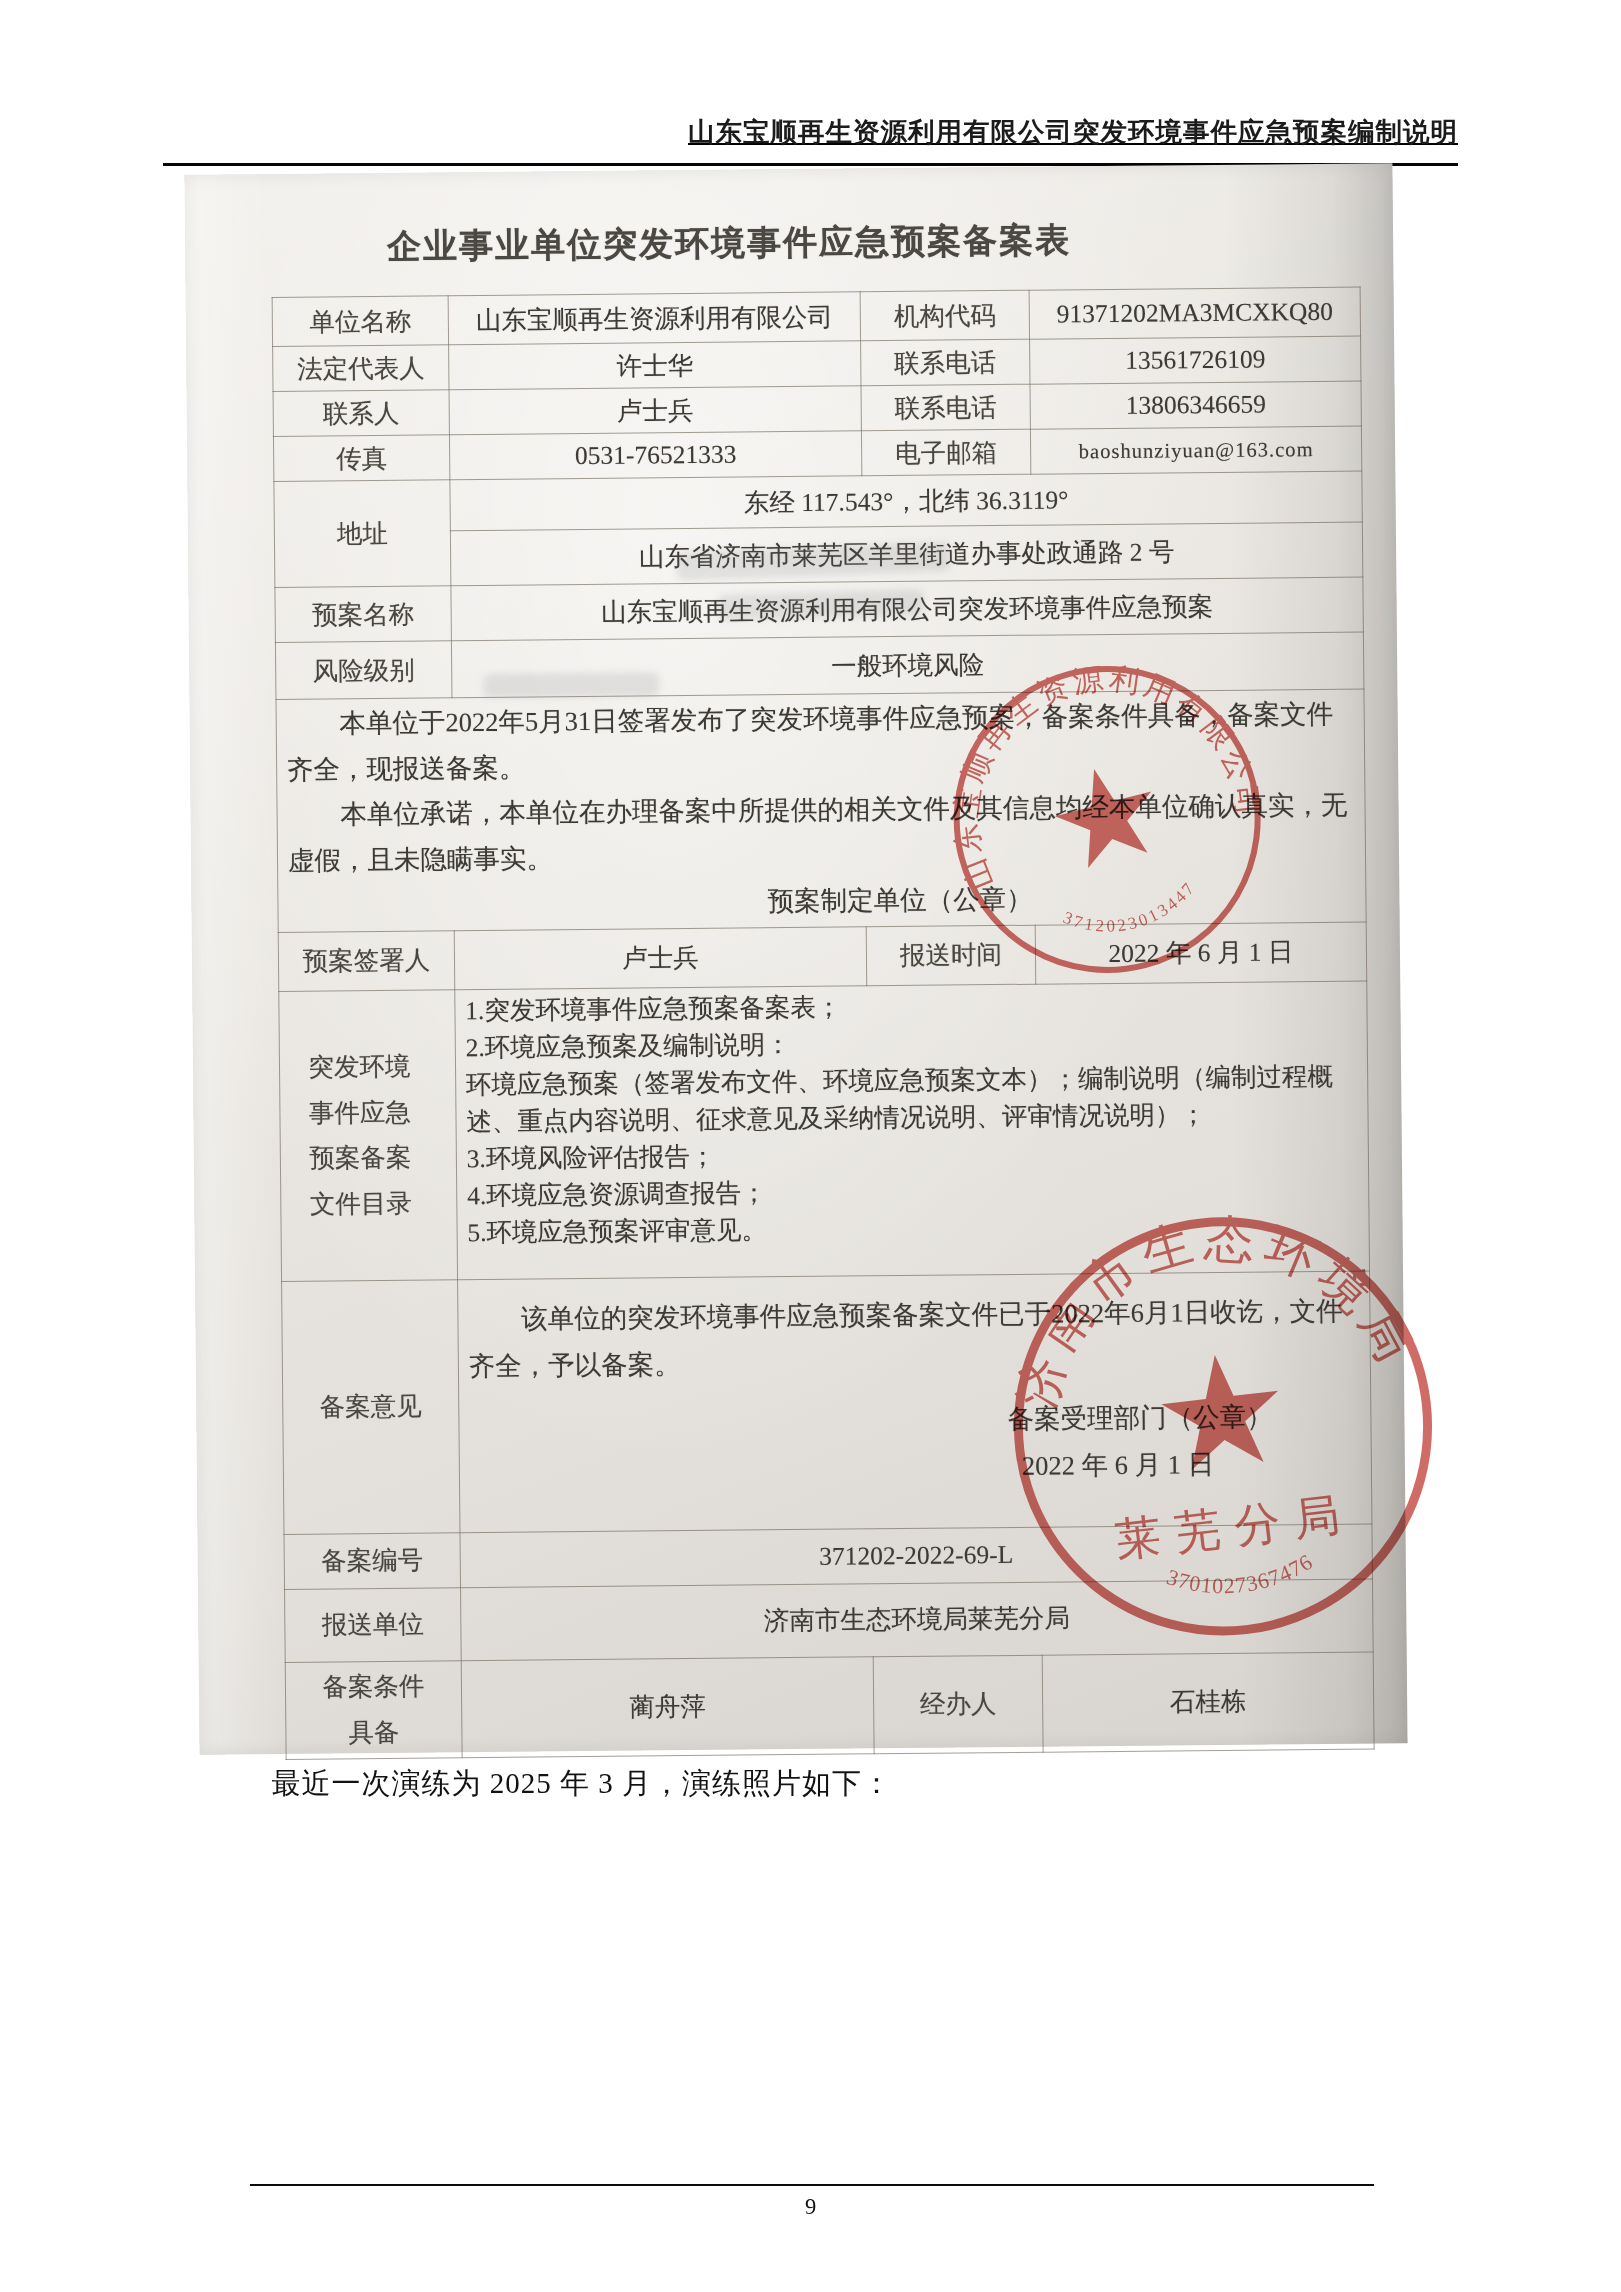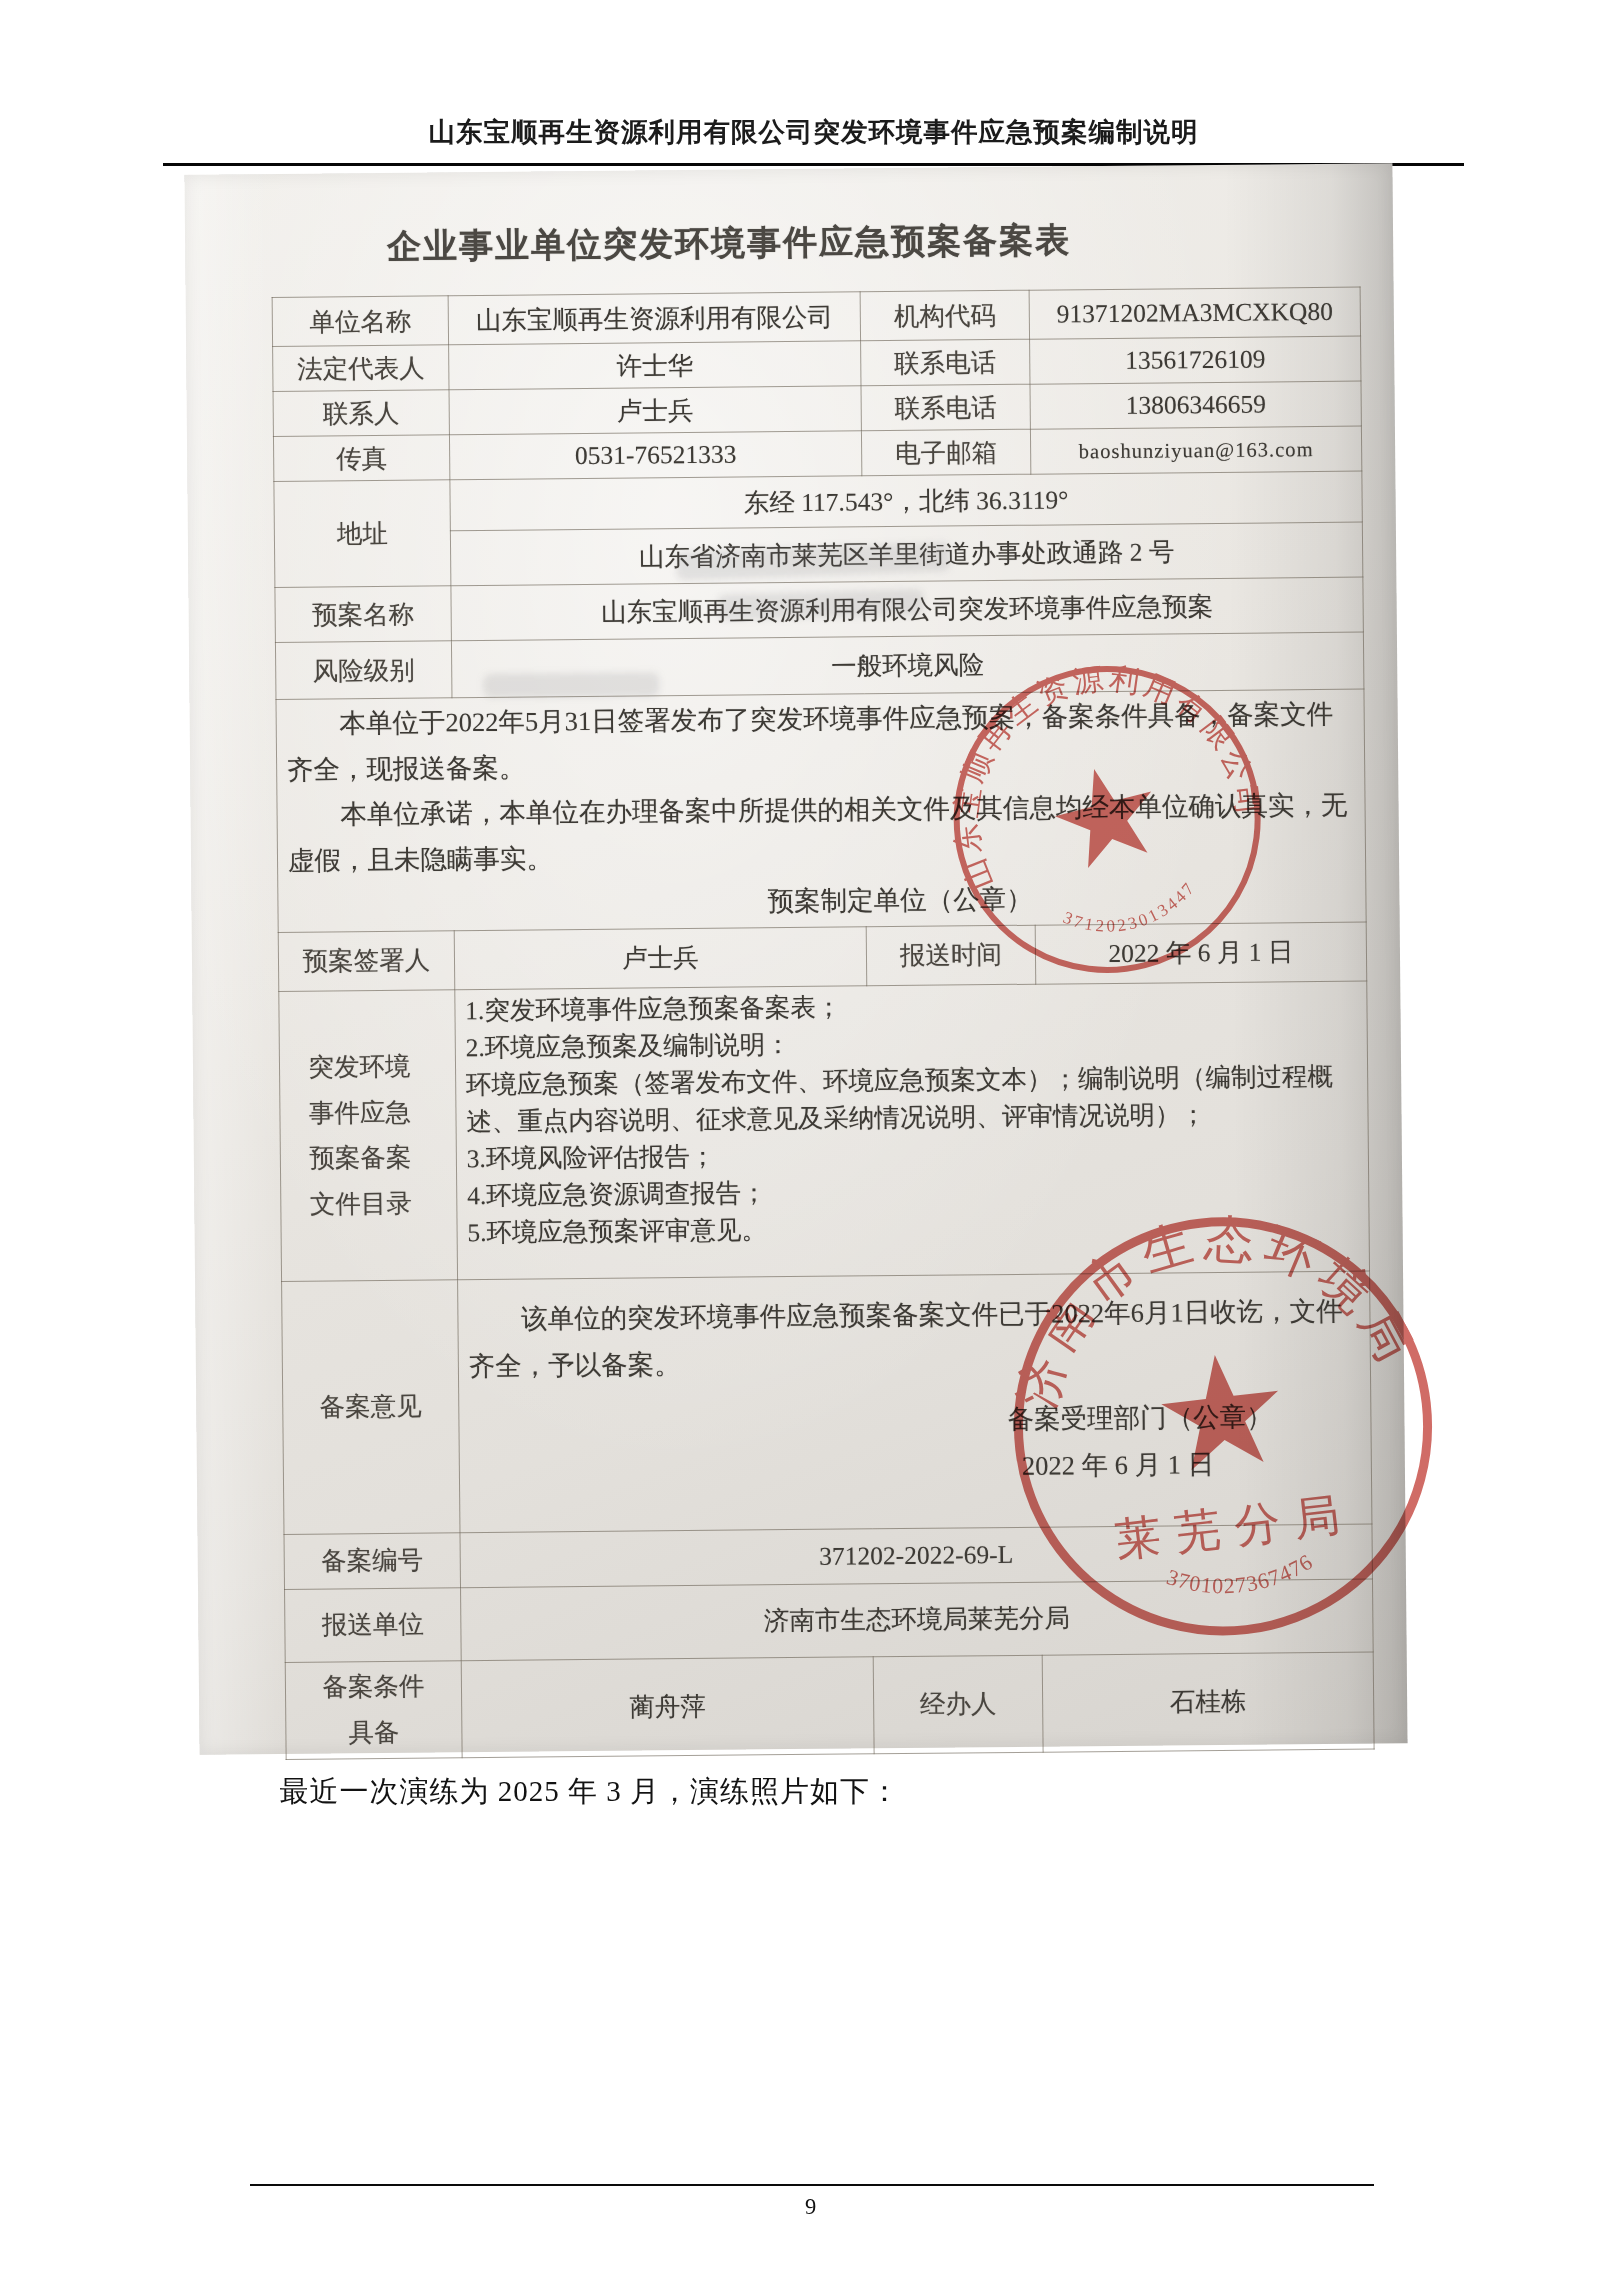--- a/index.html
+++ b/index.html
@@ -11,8 +11,8 @@
 
   
   .doc-header{
-    position:absolute;top:114px;left:163px;right:157px;
-    text-align:center;padding-bottom:12.7px;border-bottom:3.9px solid #060606;
+    position:absolute;top:114px;left:163px;right:163px;
+    text-align:right;padding-bottom:12.7px;border-bottom:3.9px solid #060606;text-decoration:underline;
   }
   .doc-header-title{font-size:26.5px;font-weight:700;color:#1b1b1b;letter-spacing:1px;}
 

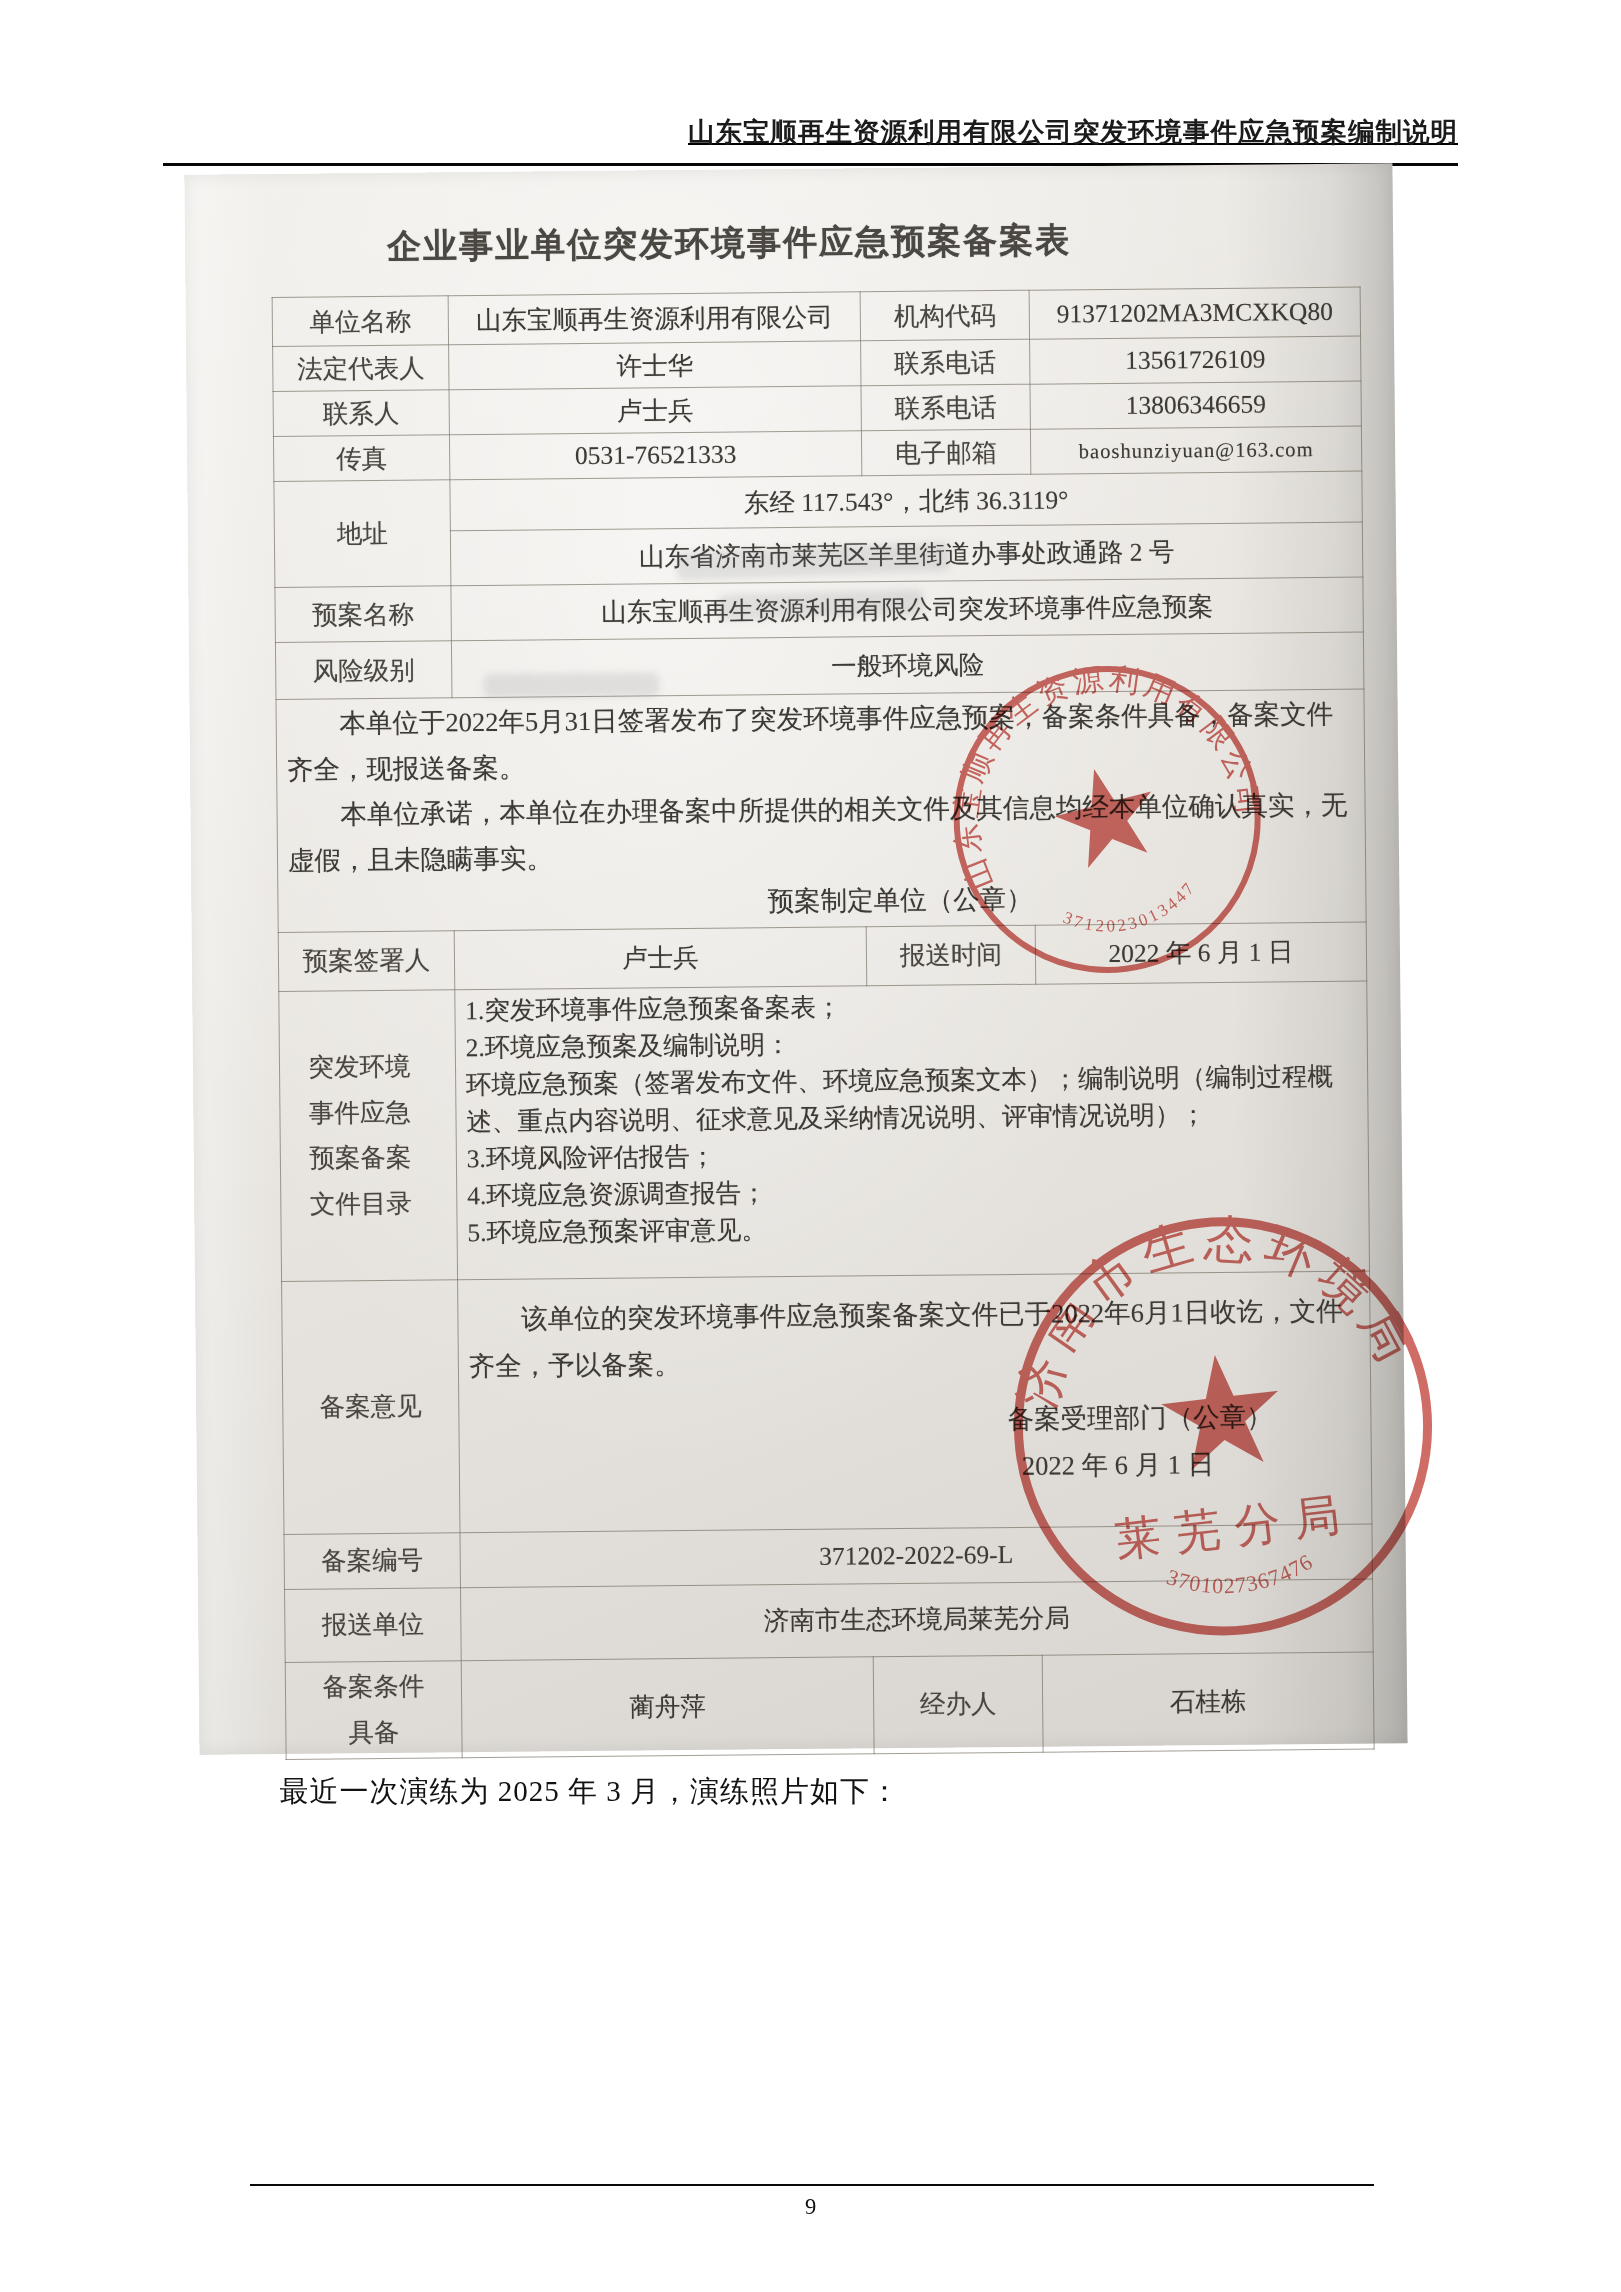--- a/index.html
+++ b/index.html
@@ -68,7 +68,7 @@
 
   
   .closing{
-    position:absolute;top:1764px;left:167px;right:167px;margin:8px;
+    position:absolute;top:1764px;left:167px;right:167px;margin:0;
     font-size:29px;color:#121212;text-indent:3.6em;letter-spacing:1px;
   }
   .footer-rule{position:absolute;top:2184px;left:250px;width:1124px;border-top:2px solid #0a0a0a;}

